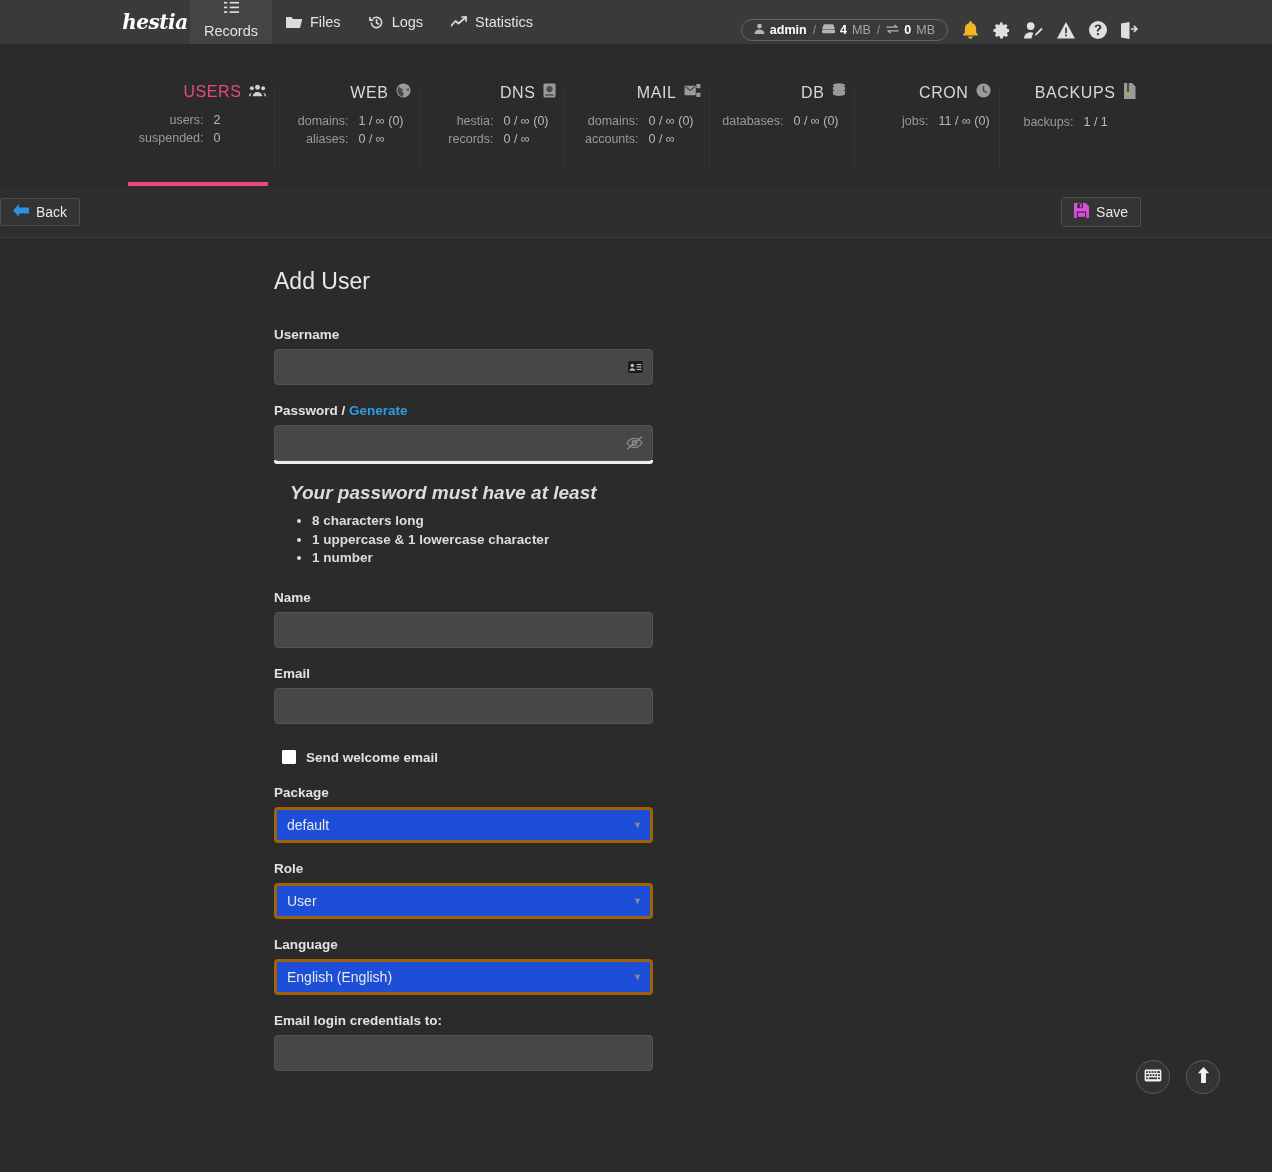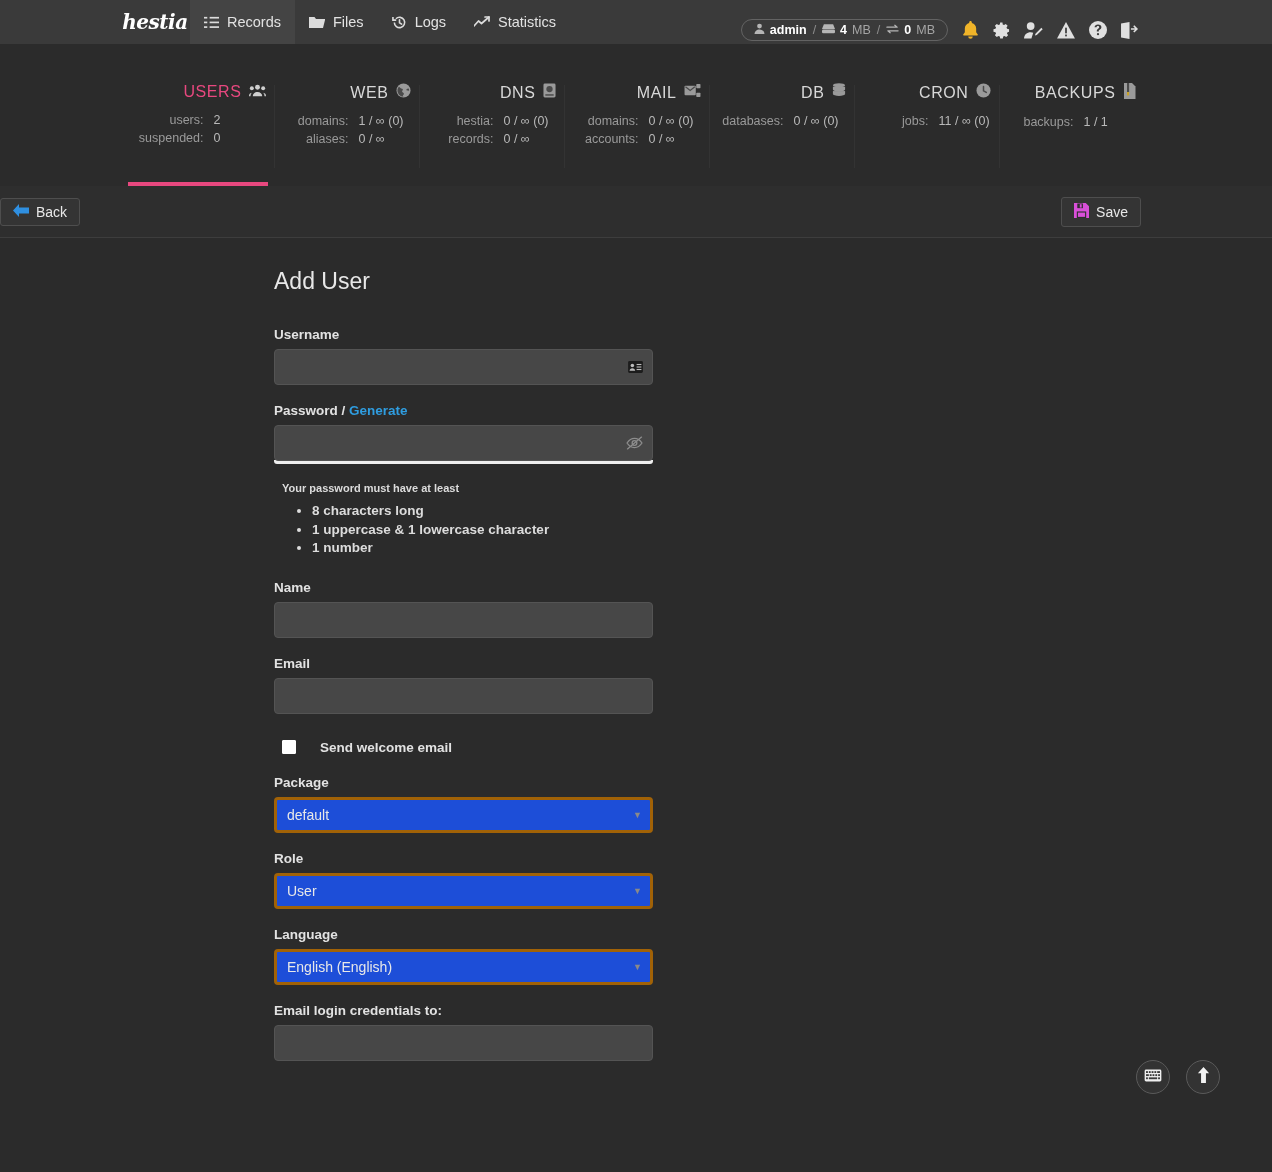--- a/index.html
+++ b/index.html
@@ -39,7 +39,7 @@
     font-size: 14.5px;
     cursor: pointer;
   }
-  .navtab.active { background: #444444; }
+  .navtab.active { background: #444444; flex-direction: column; }
   .navtab svg { display: block; }
 
   .topright {

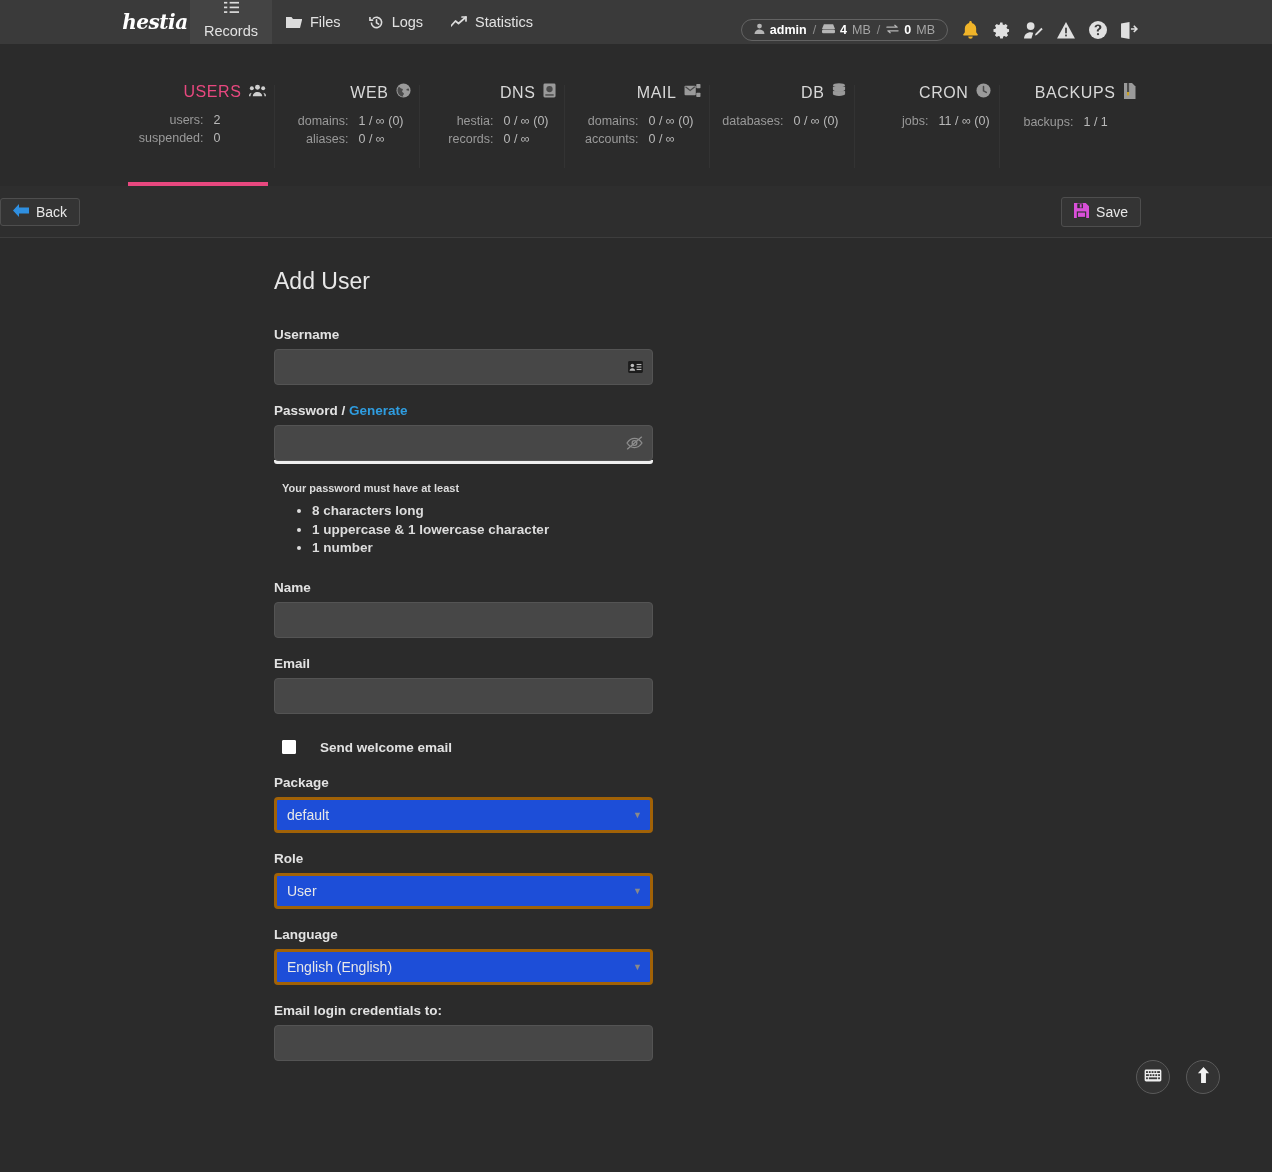--- a/index.html
+++ b/index.html
@@ -174,9 +174,10 @@
 
   .hint-title {
     color: #dcdcdc;
-    font-size: 11px;
+    font-size: 19px;
     font-weight: bold;
-    margin: 16px 0 8px 8px;
+    margin: 16px 0 8px 16px;
+    font-style: italic;
   }
   .hint-list {
     margin: 0 0 0 0;

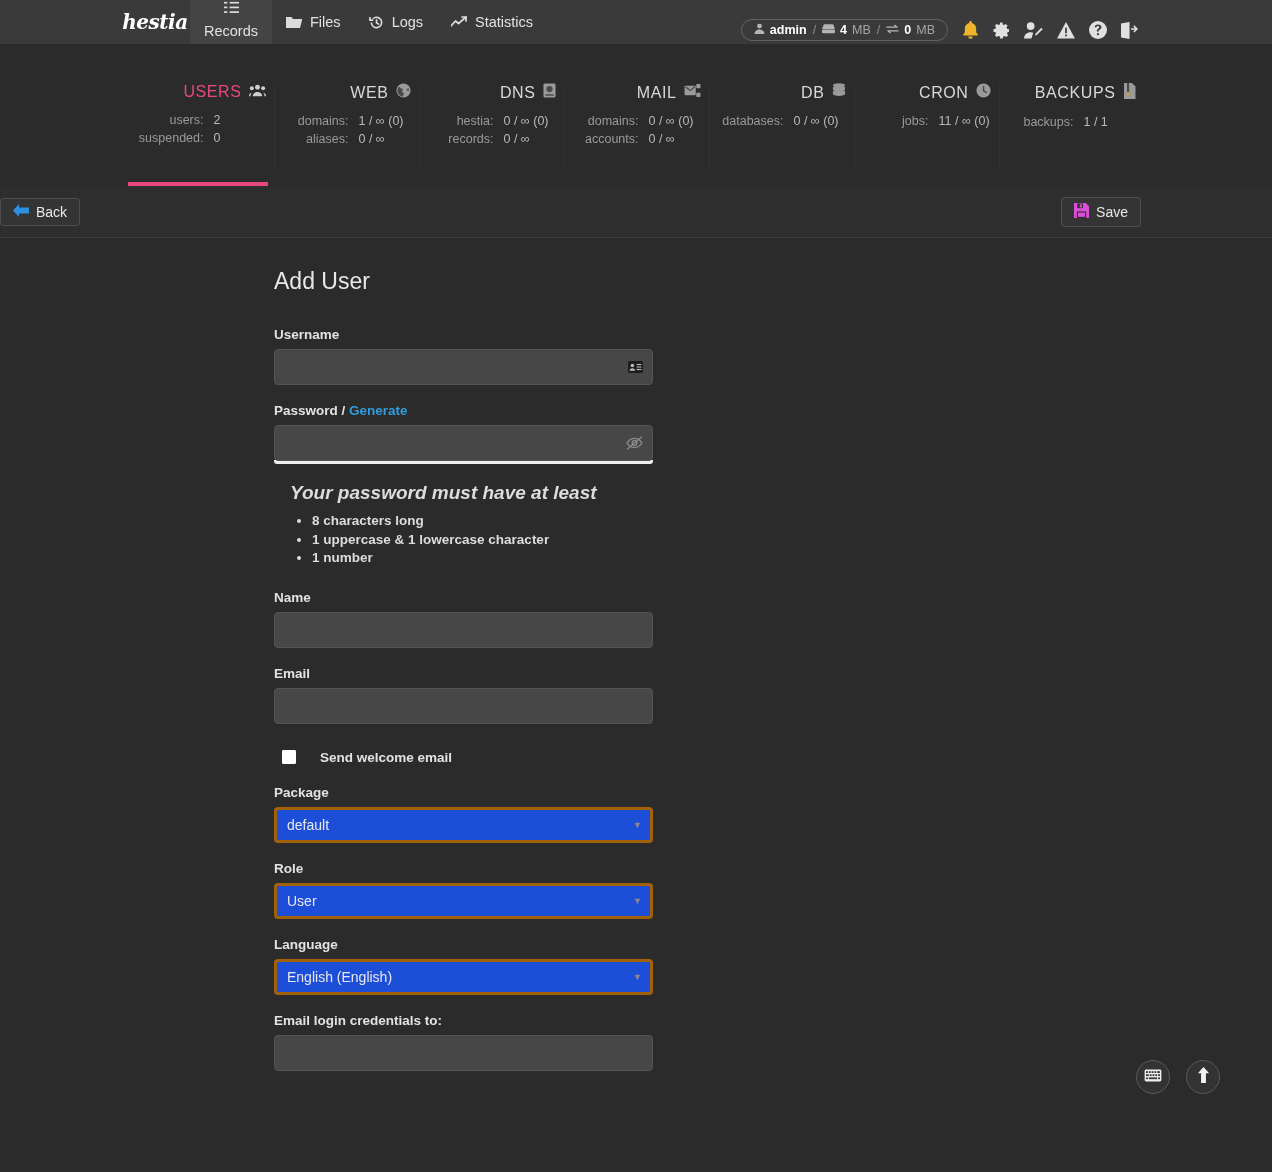--- a/index.html
+++ b/index.html
@@ -190,7 +190,7 @@
   .hint-list li { margin: 0; }
 
   .checkrow {
-    display: flex; align-items: center; gap: 24px;
+    display: flex; align-items: center; gap: 10px;
     margin: 26px 0 20px 8px;
   }
   .cbox {

